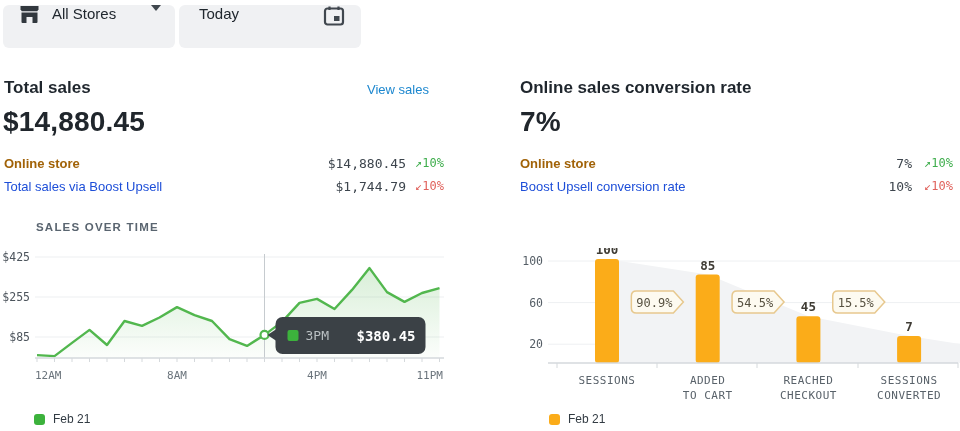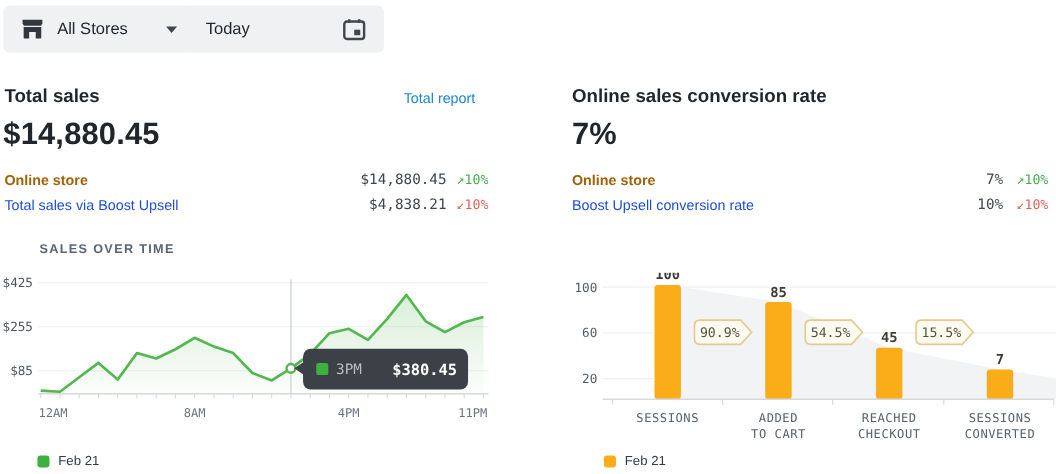--- a/index.html
+++ b/index.html
@@ -11,7 +11,7 @@
   
   .tb-btn {
     position:absolute; top:5px; height:43px; background:#f0f1f3; border-radius:6px;
-    display:flex; align-items:center; cursor:pointer;
+    display:flex; align-items:flex-start; cursor:pointer;
   }
   .tb-btn1 { left:3px; width:172px; padding:0 14px 0 16px; }
   .tb-btn2 { left:167px; width:182px; padding:0 16px 0 20px; }

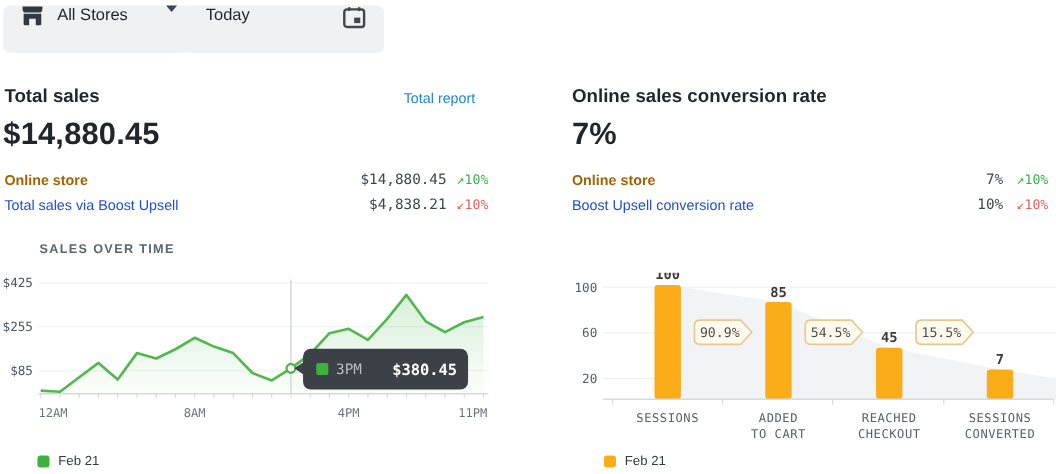--- a/index.html
+++ b/index.html
@@ -14,7 +14,7 @@
     display:flex; align-items:flex-start; cursor:pointer;
   }
   .tb-btn1 { left:3px; width:172px; padding:0 14px 0 16px; }
-  .tb-btn2 { left:167px; width:182px; padding:0 16px 0 20px; }
+  .tb-btn2 { left:179px; width:182px; padding:0 16px 0 20px; }
   .tb-label { font-size:15px; color:#20272e; }
   .tb-btn1 .tb-label { margin-left:12px; }
   .chev { margin-left:auto; width:0; height:0; border-left:5px solid transparent;

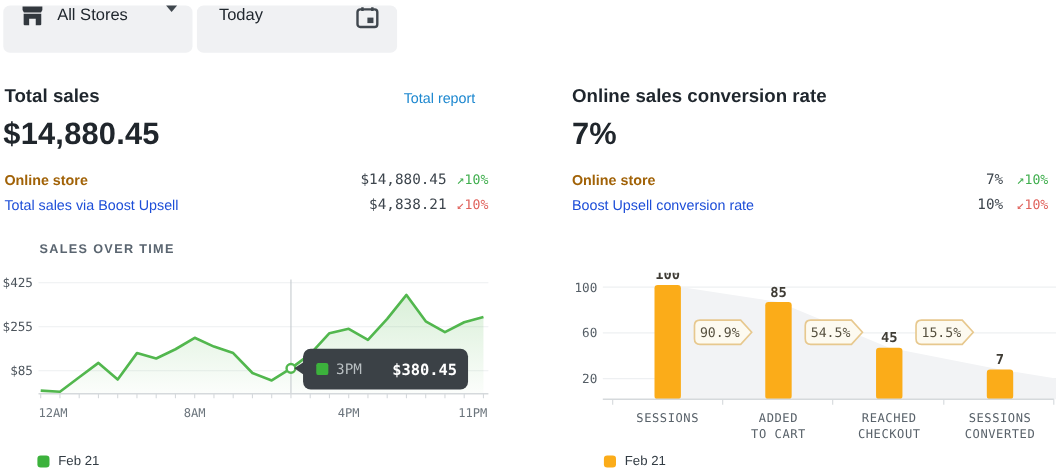--- a/index.html
+++ b/index.html
@@ -67,7 +67,7 @@
   </div>
 
   <div class="panel-title" style="left:4px;">Total sales</div>
-  <div class="view-report">Total report</div>
+  <div class="view-report">View sales</div>
   <div class="big-value" style="left:3px;">$14,880.45</div>
 
   <div class="mrow" style="left:4px; top:156px; width:440px;">

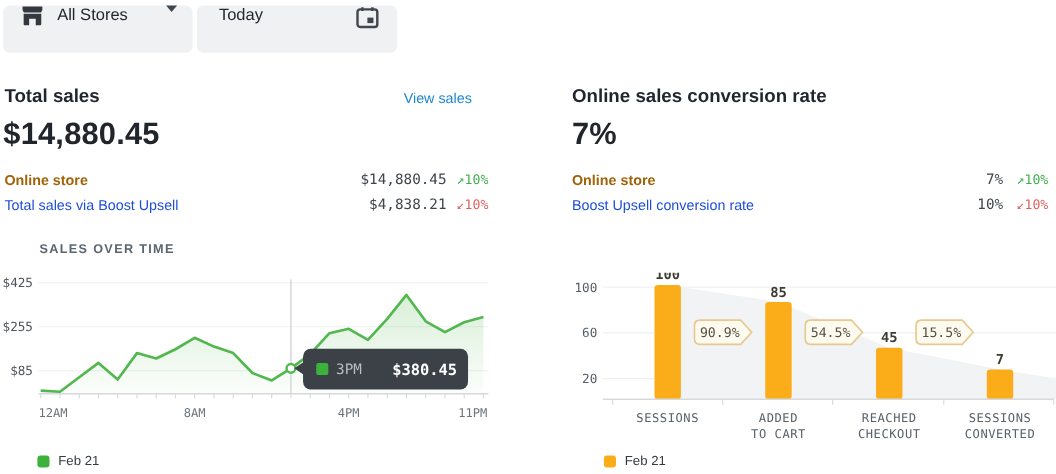--- a/index.html
+++ b/index.html
@@ -77,7 +77,7 @@
   </div>
   <div class="mrow" style="left:4px; top:179px; width:440px;">
     <span class="lbl">Total sales via Boost Upsell</span>
-    <span class="val mono" style="right:38px;">$4,838.21</span>
+    <span class="val mono" style="right:38px;">$1,744.79</span>
     <span class="delta mono" data-dir="down">↙10%</span>
   </div>
 

